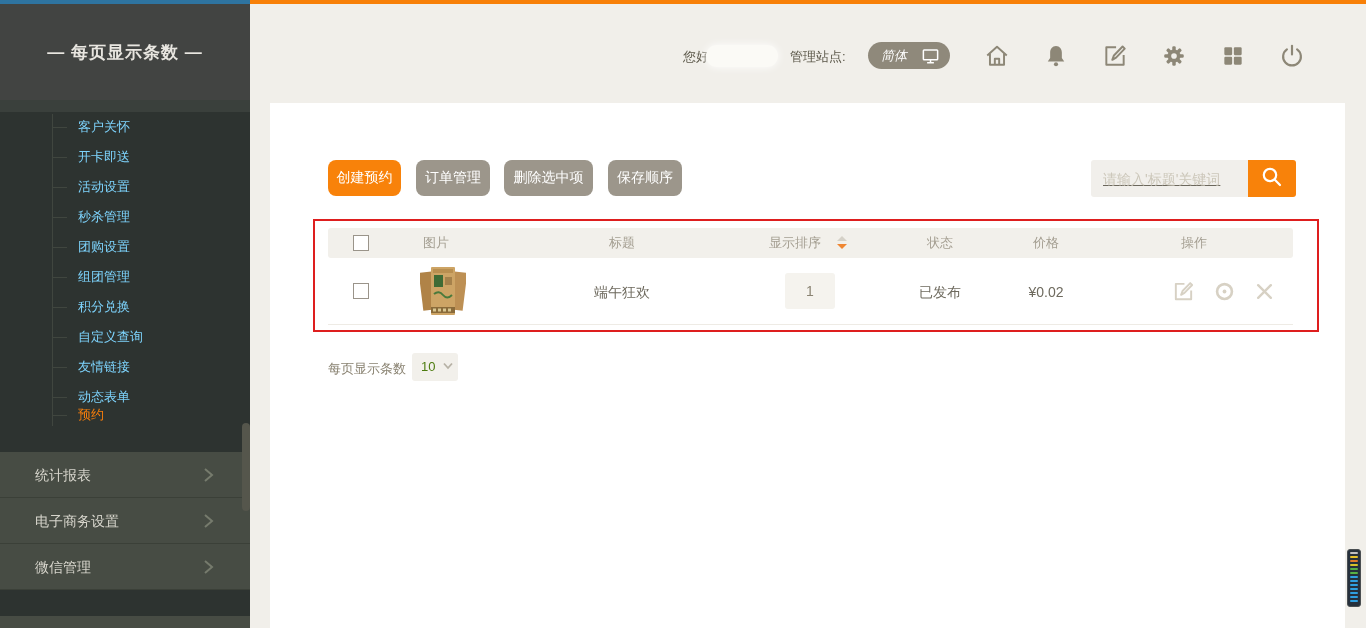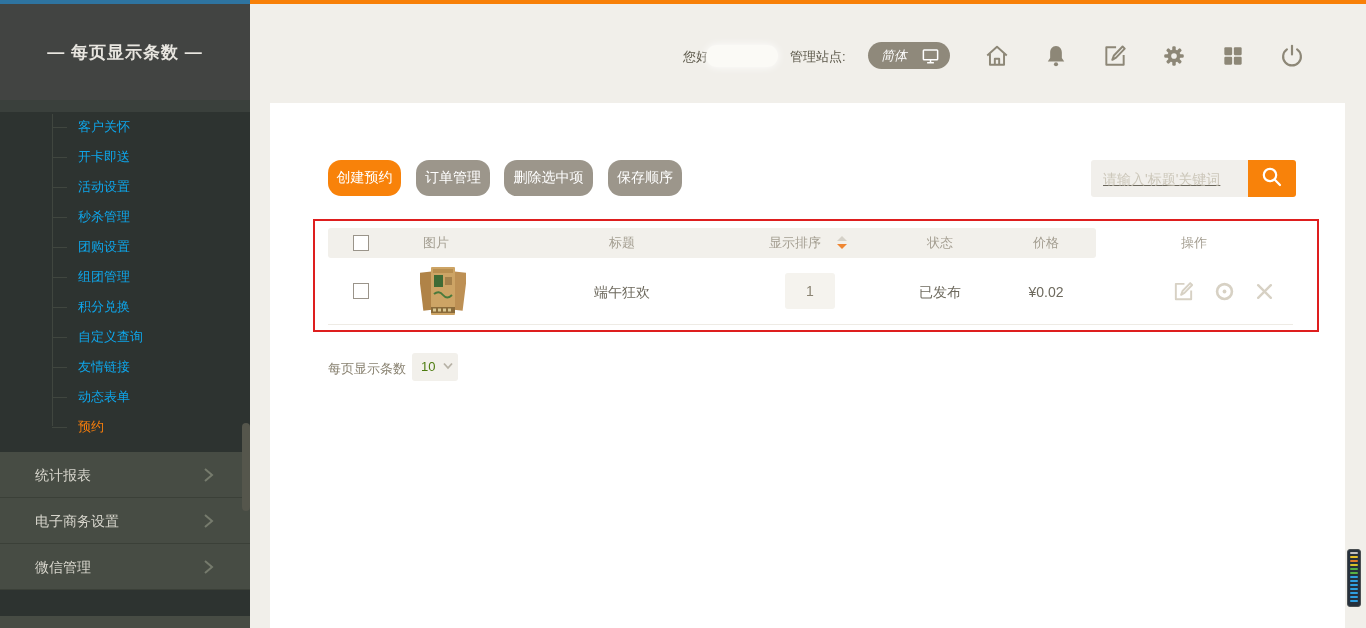--- a/index.html
+++ b/index.html
@@ -19,7 +19,7 @@
   .submenu-strip { position:absolute; left:0; top:96px; width:250px; height:12px; background:#3a403c; }
   .tree-line { position:absolute; left:52px; top:110px; width:1px; height:312px; background:#40463f; }
   .submenu-item { position:absolute; left:0; width:250px; height:30px; line-height:30px;
-                  padding-left:78px; font-size:13px; color:#0ea5e9; cursor:pointer; }
+                  padding-left:78px; font-size:13px; color:#7dd3fc; cursor:pointer; }
   .submenu-item .tick { position:absolute; left:52px; top:15px; width:15px; height:1px; background:#40463f; }
   .submenu-item.active { color:#f87e0b; }
   .section-item { position:absolute; left:0; width:250px; height:46px; background:#474c44;

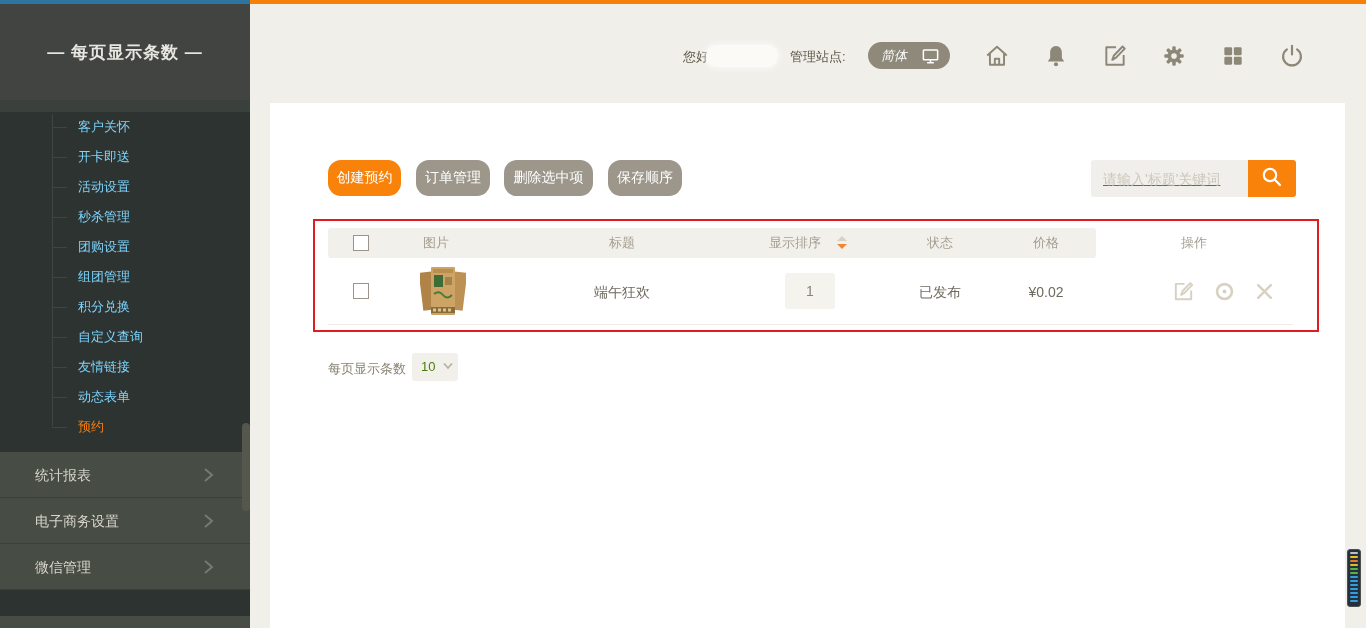--- a/index.html
+++ b/index.html
@@ -40,7 +40,7 @@
   
   .panel { position:absolute; left:270px; top:103px; width:1075px; height:525px; background:#ffffff; }
 
-  .btn { position:absolute; top:160px; height:36px; border:none; border-radius:13px; color:#fff;
+  .btn { position:absolute; top:160px; height:36px; border:none; border-radius:8px; color:#fff;
          font-size:14px; font-family:inherit; cursor:pointer; }
   .btn-primary { background:#f8820a; }
   .btn-gray { background:#9c968b; }

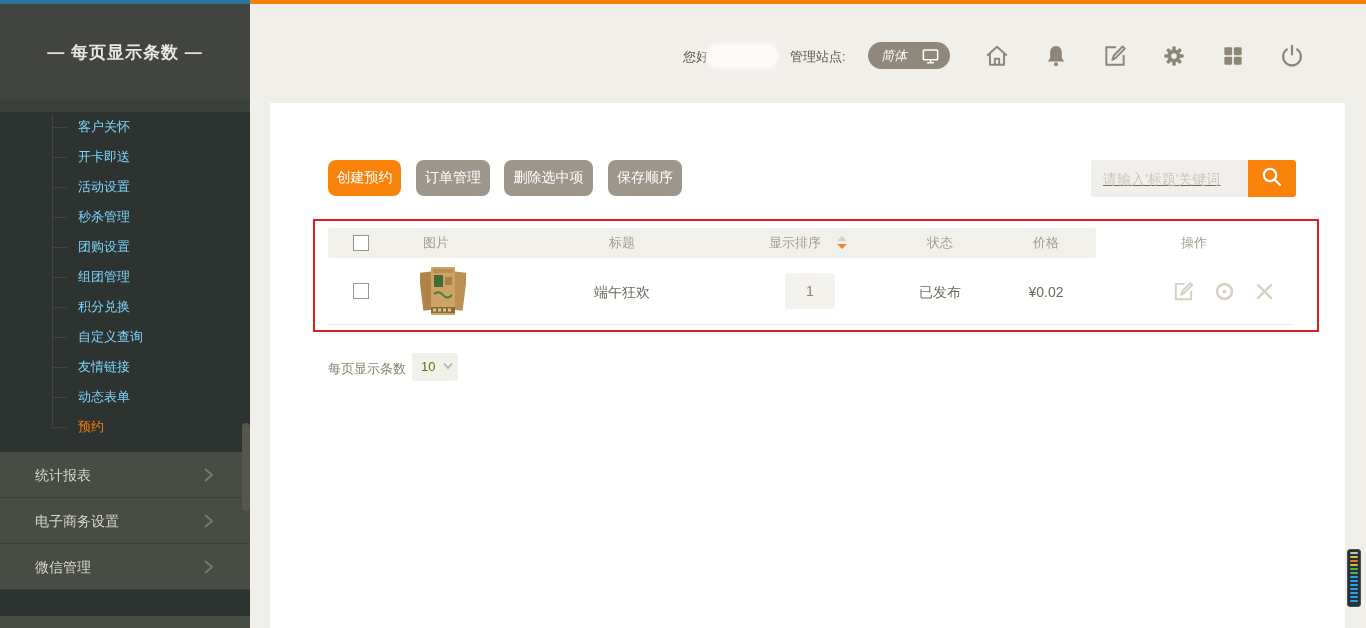--- a/index.html
+++ b/index.html
@@ -55,7 +55,7 @@
   .red-rect { position:absolute; left:313px; top:219px; width:1006px; height:113px;
               border:2px solid #de1e1e; pointer-events:none; }
 
-  .thead { position:absolute; left:328px; top:228px; width:768px; height:30px; background:#f2f0eb; border-radius:3px;font-family:Liberation Serif, serif; }
+  .thead { position:absolute; left:328px; top:228px; width:965px; height:30px; background:#f2f0eb; border-radius:3px;font-family:Liberation Serif, serif; }
   .th { position:absolute; top:0; height:30px; line-height:30px; font-size:13px; color:#a49e91;
         transform:translateX(-50%); white-space:nowrap; }
   .checkbox { position:absolute; width:16px; height:16px; background:#fff; border:1px solid #9a948a; cursor:pointer; }

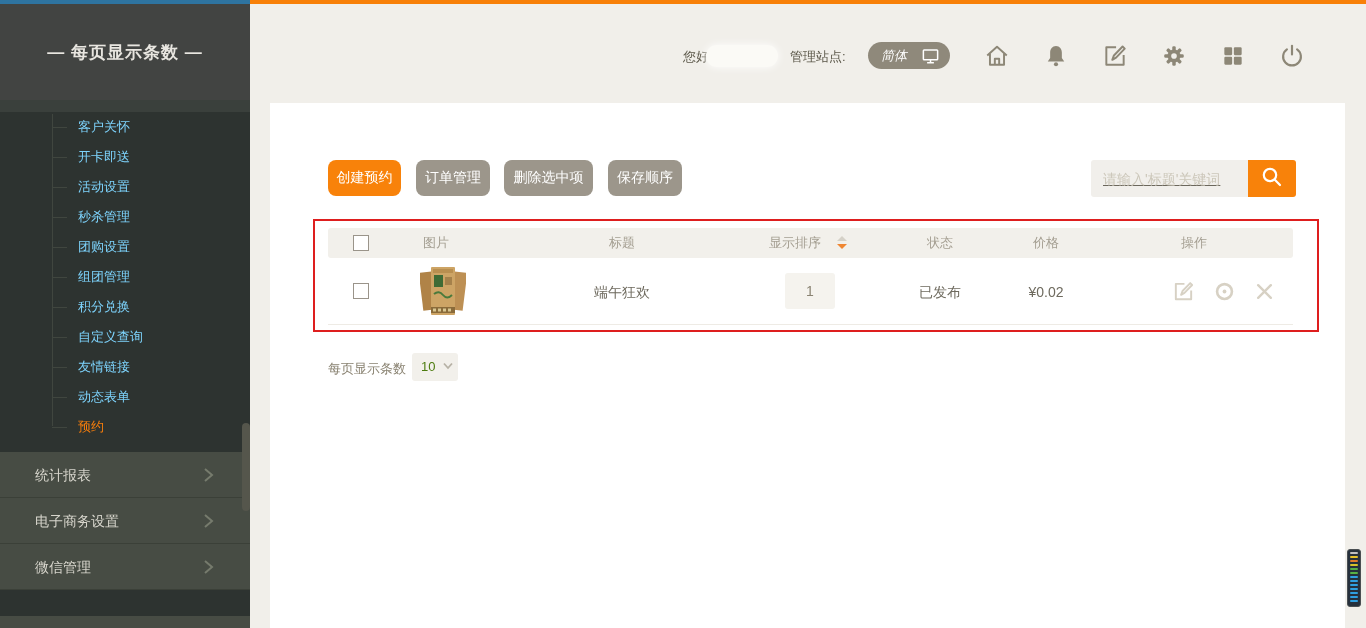--- a/index.html
+++ b/index.html
@@ -105,7 +105,7 @@
     <div class="submenu-item" style="top:318px"><i class="tick"></i><span>自定义查询</span></div>
     <div class="submenu-item" style="top:348px"><i class="tick"></i><span>友情链接</span></div>
     <div class="submenu-item" style="top:378px"><i class="tick"></i><span>动态表单</span></div>
-    <div class="submenu-item active" style="top:408px"><i class="tick"></i><span>预约</span></div>
+    <div class="submenu-item active" style="top:396px"><i class="tick"></i><span>预约</span></div>
 
     <div class="section-item" style="top:448px">
       <span>统计报表</span>

